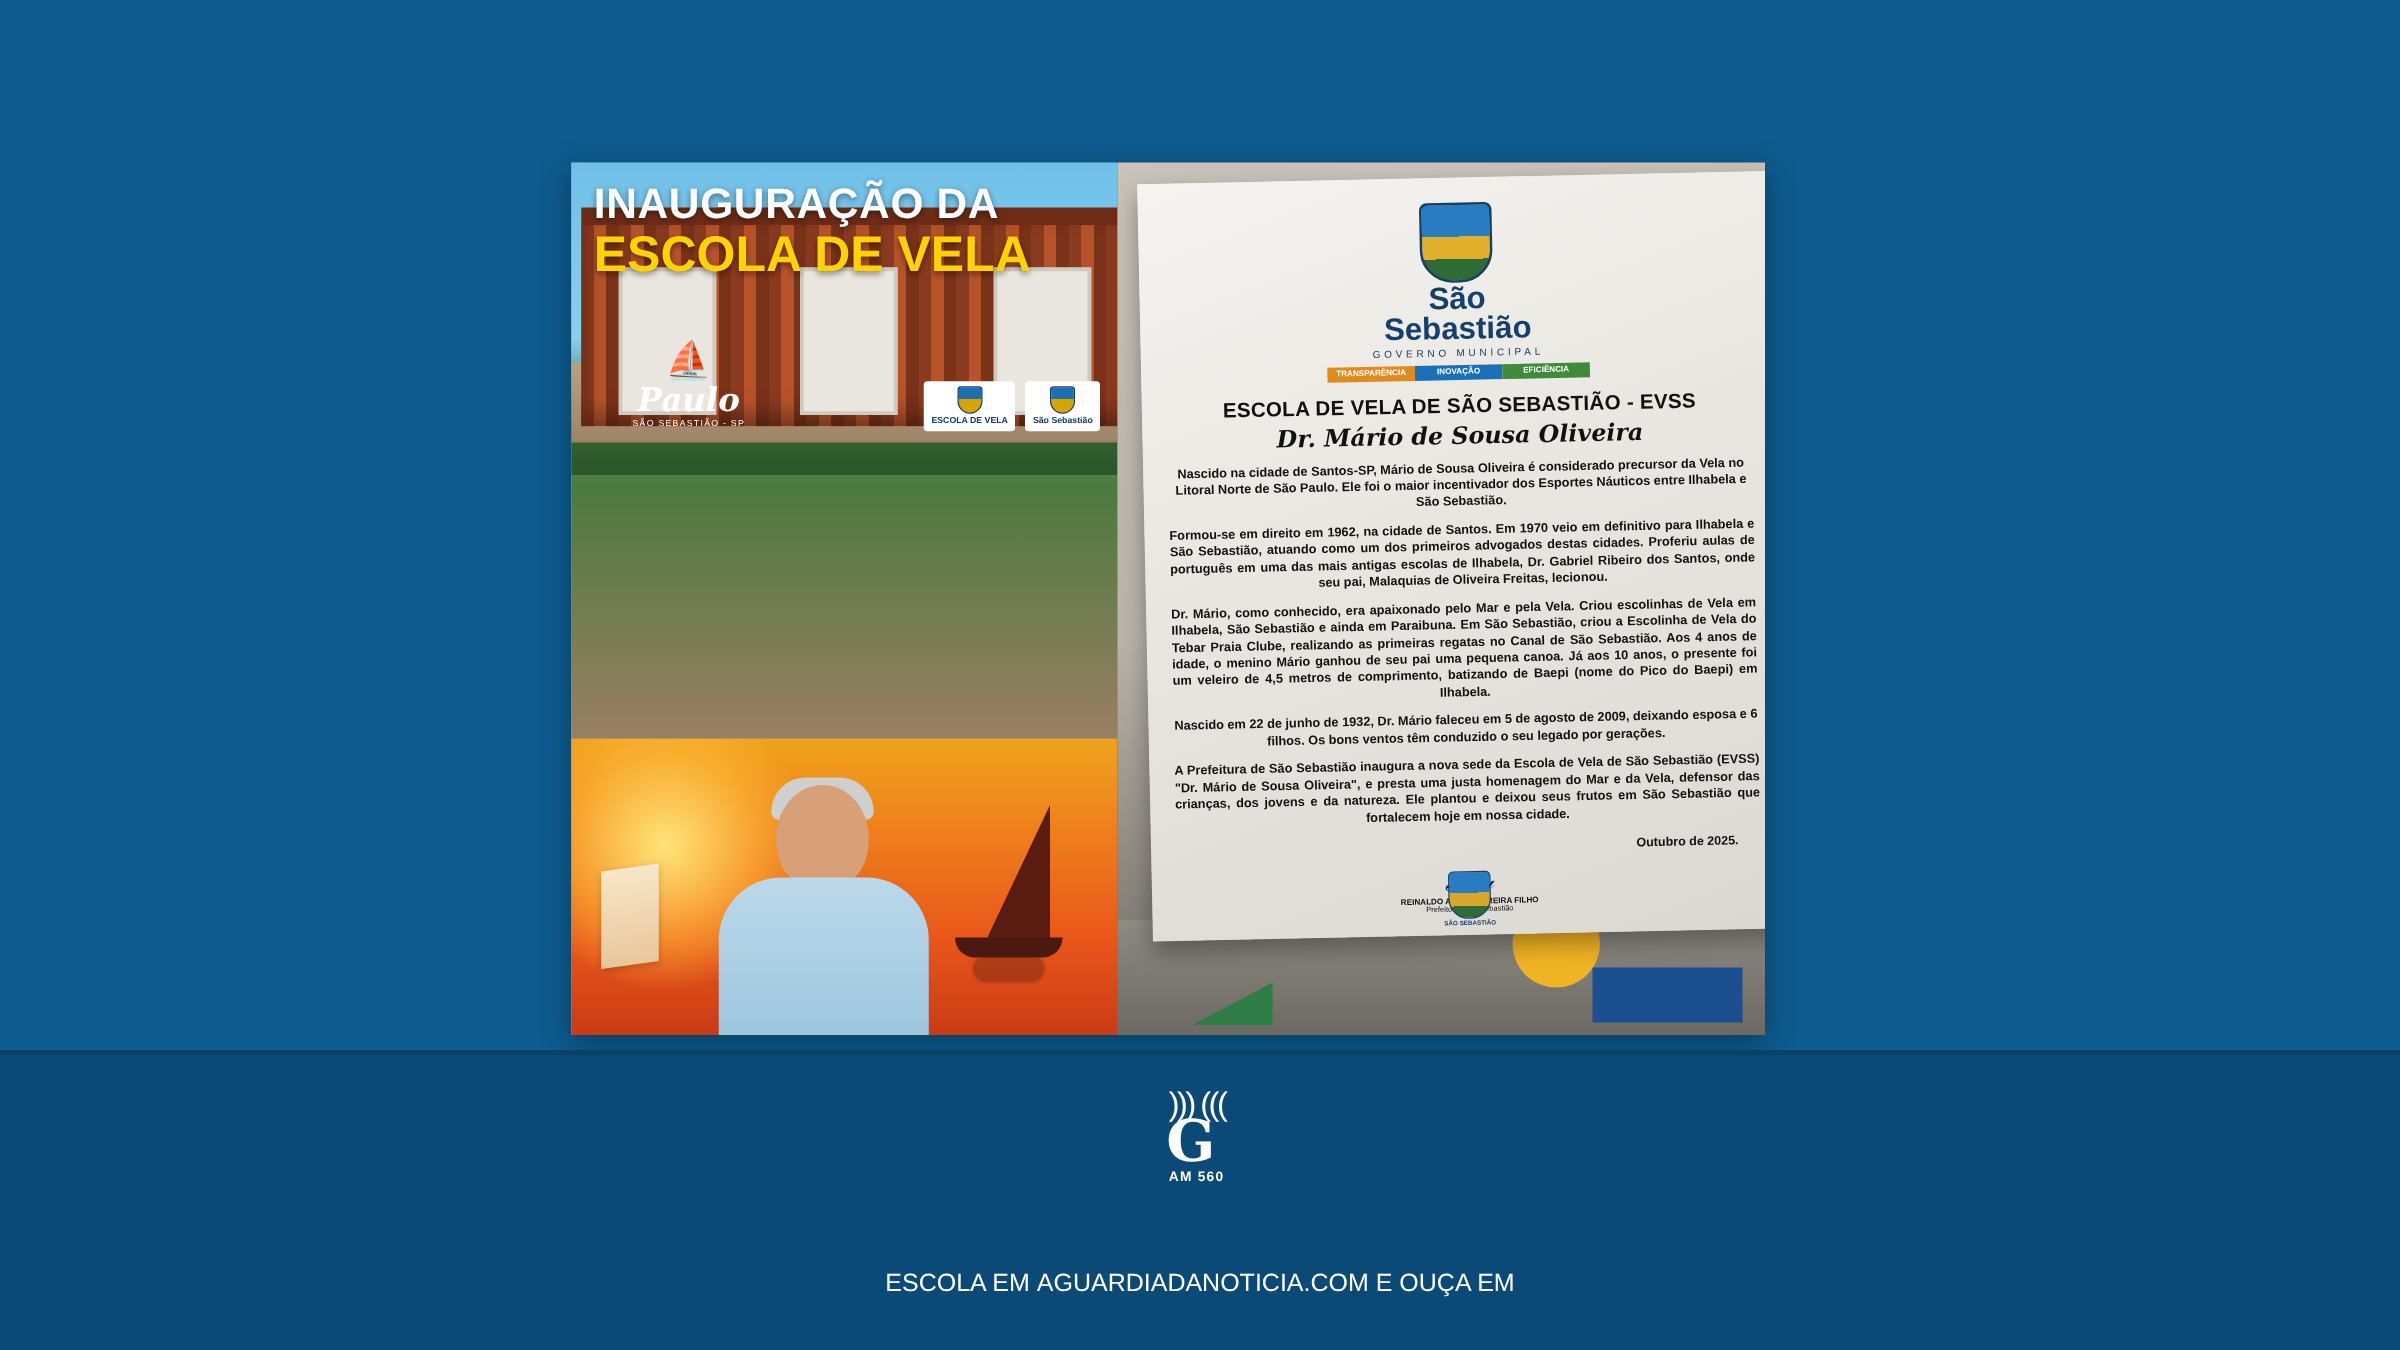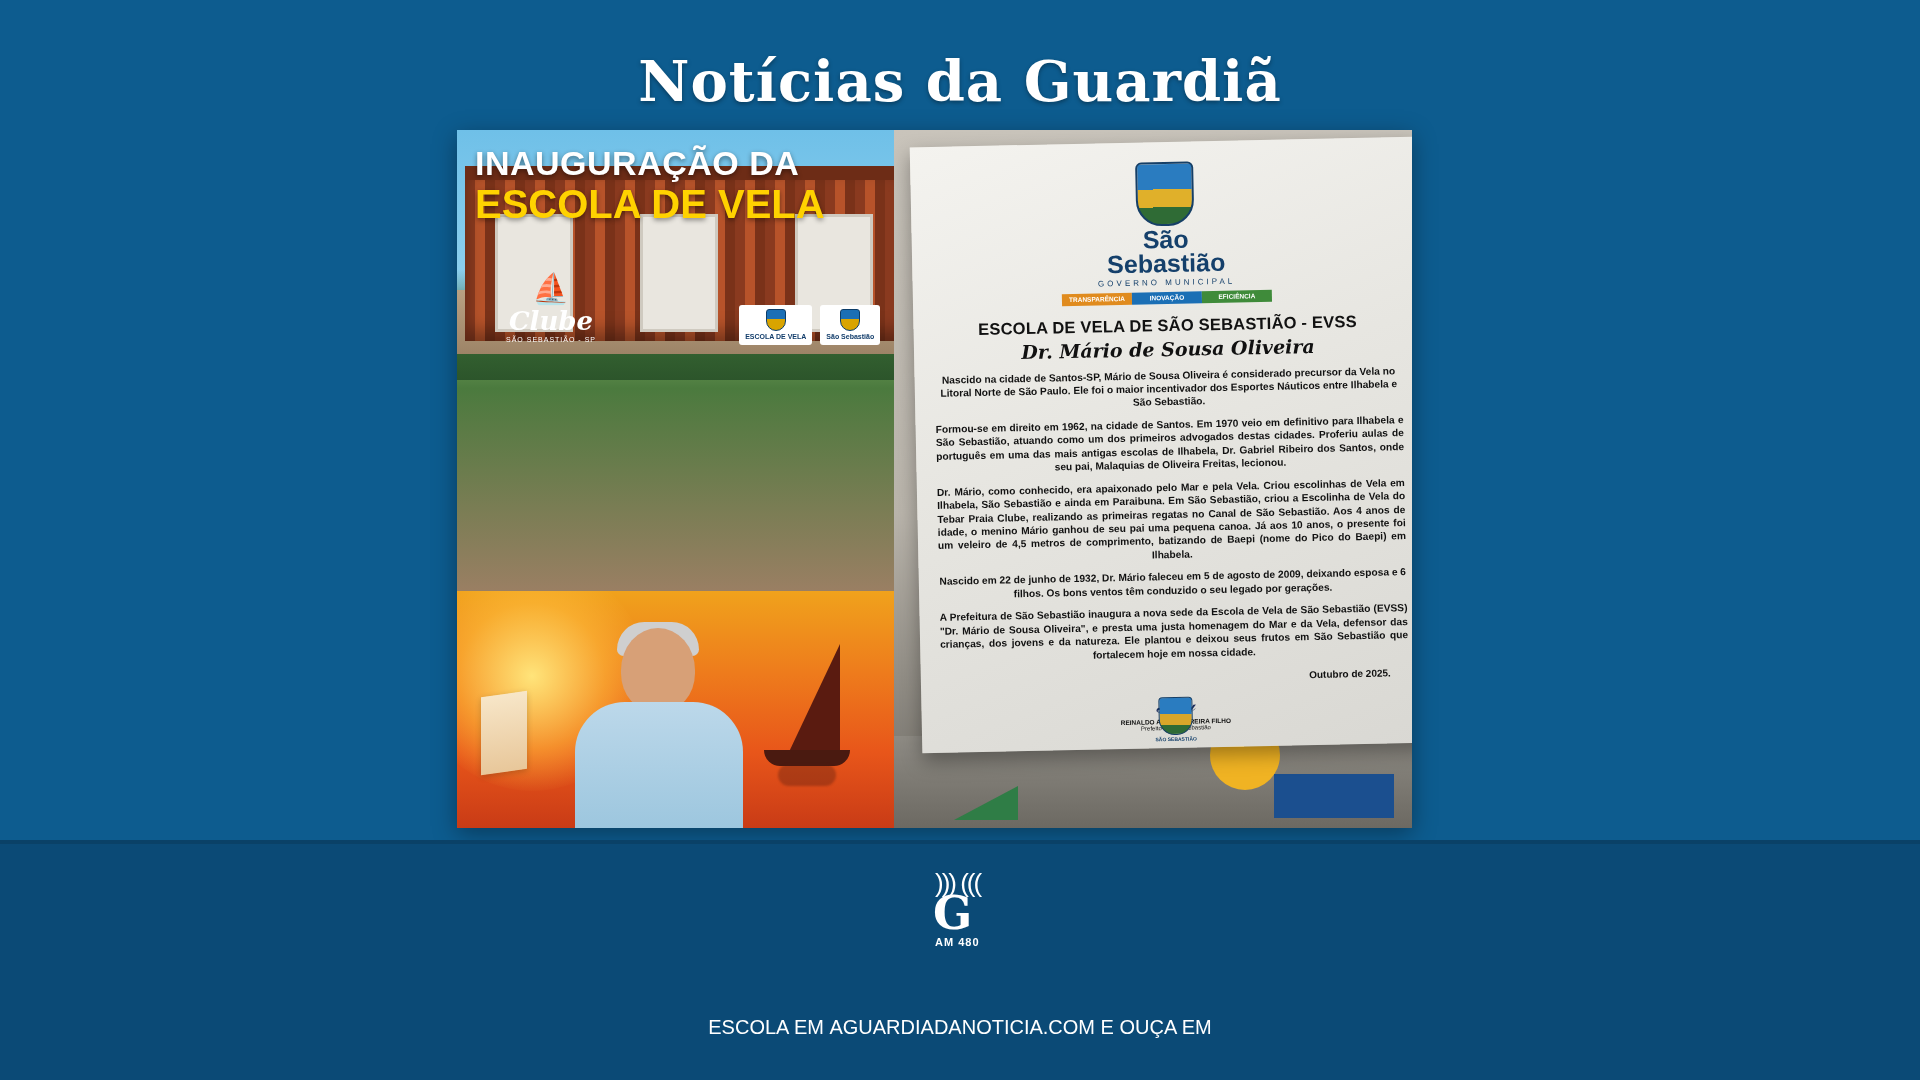--- a/index.html
+++ b/index.html
@@ -288,7 +288,6 @@
 
 <div class="page">
 
-  <div class="header-title">Notícias da Guardiã</div>
 
   <div class="media">
 

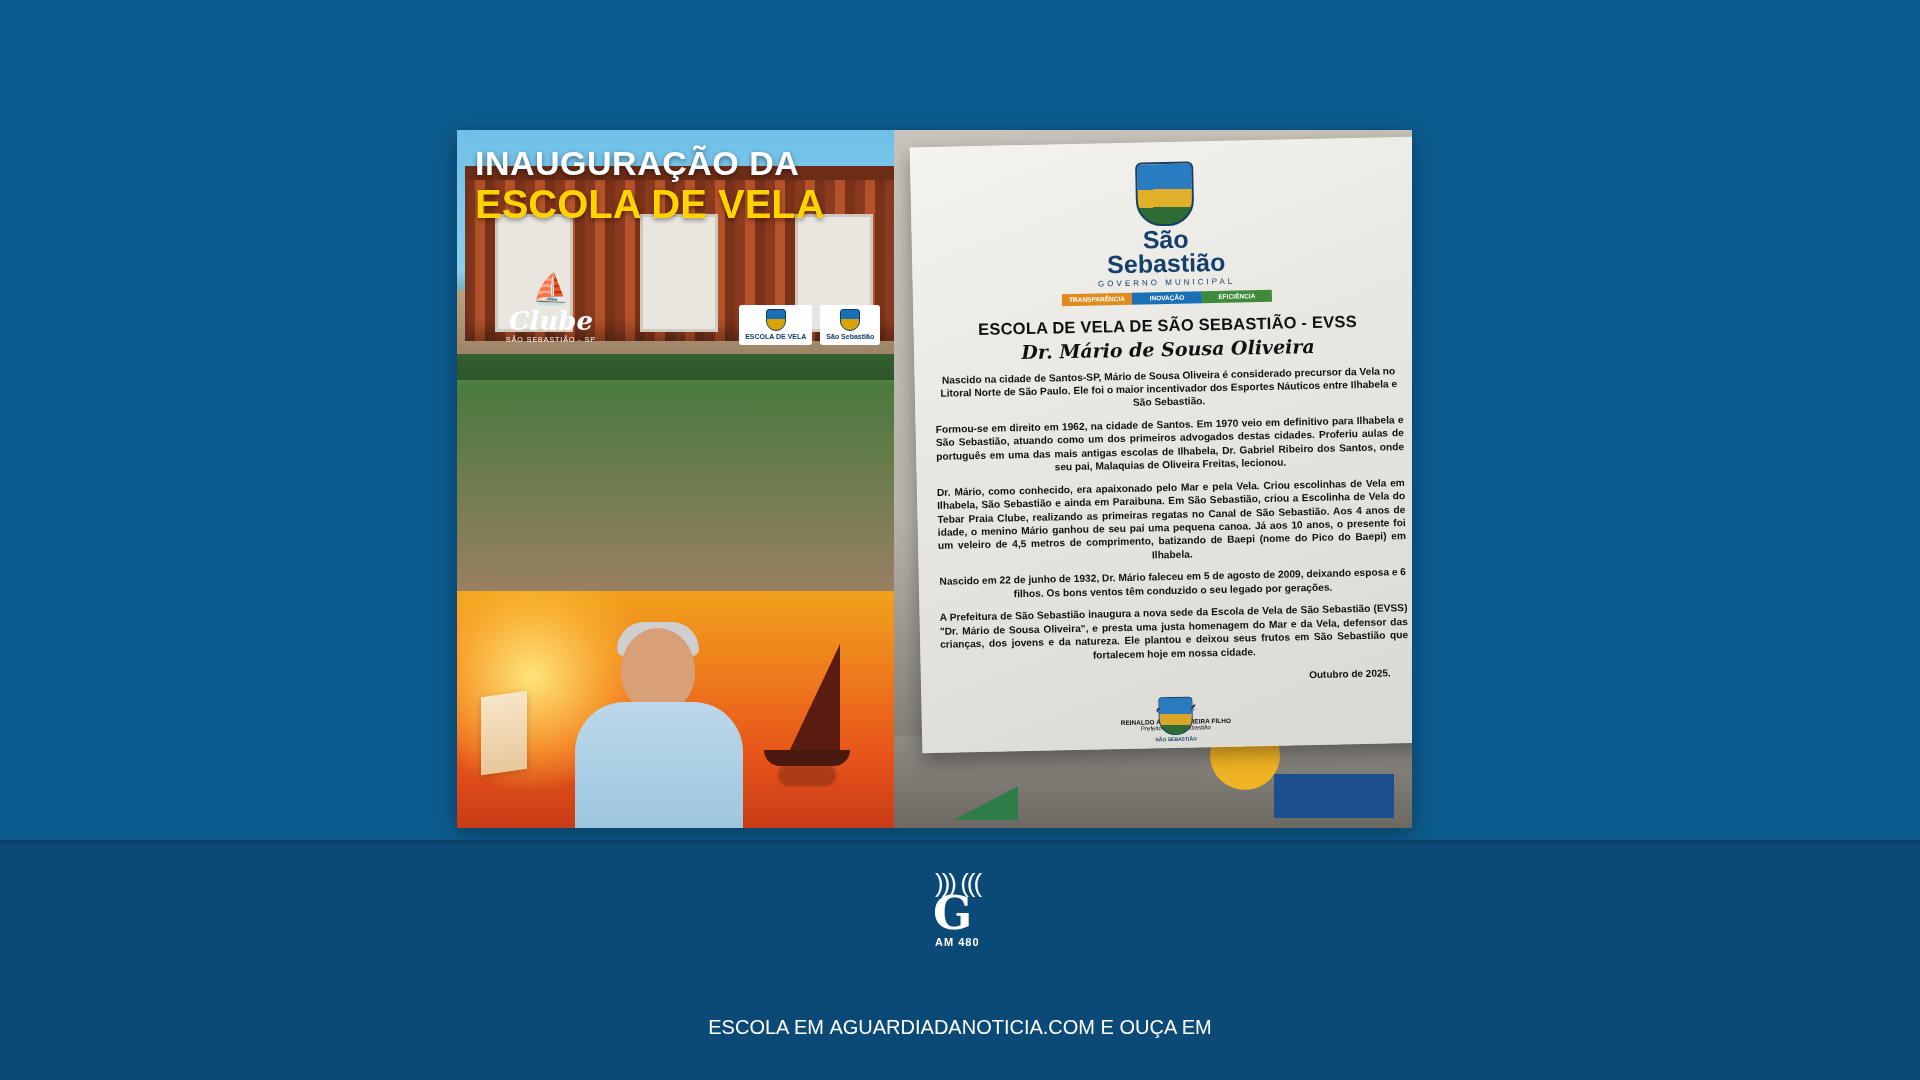--- a/index.html
+++ b/index.html
@@ -306,7 +306,7 @@
         </div>
         <div class="vela-logo">
           <div class="sail">⛵</div>
-          <div class="word">Clube</div>
+          <div class="word">Paulo</div>
           <div class="sub">SÃO SEBASTIÃO - SP</div>
         </div>
         <div class="badges">

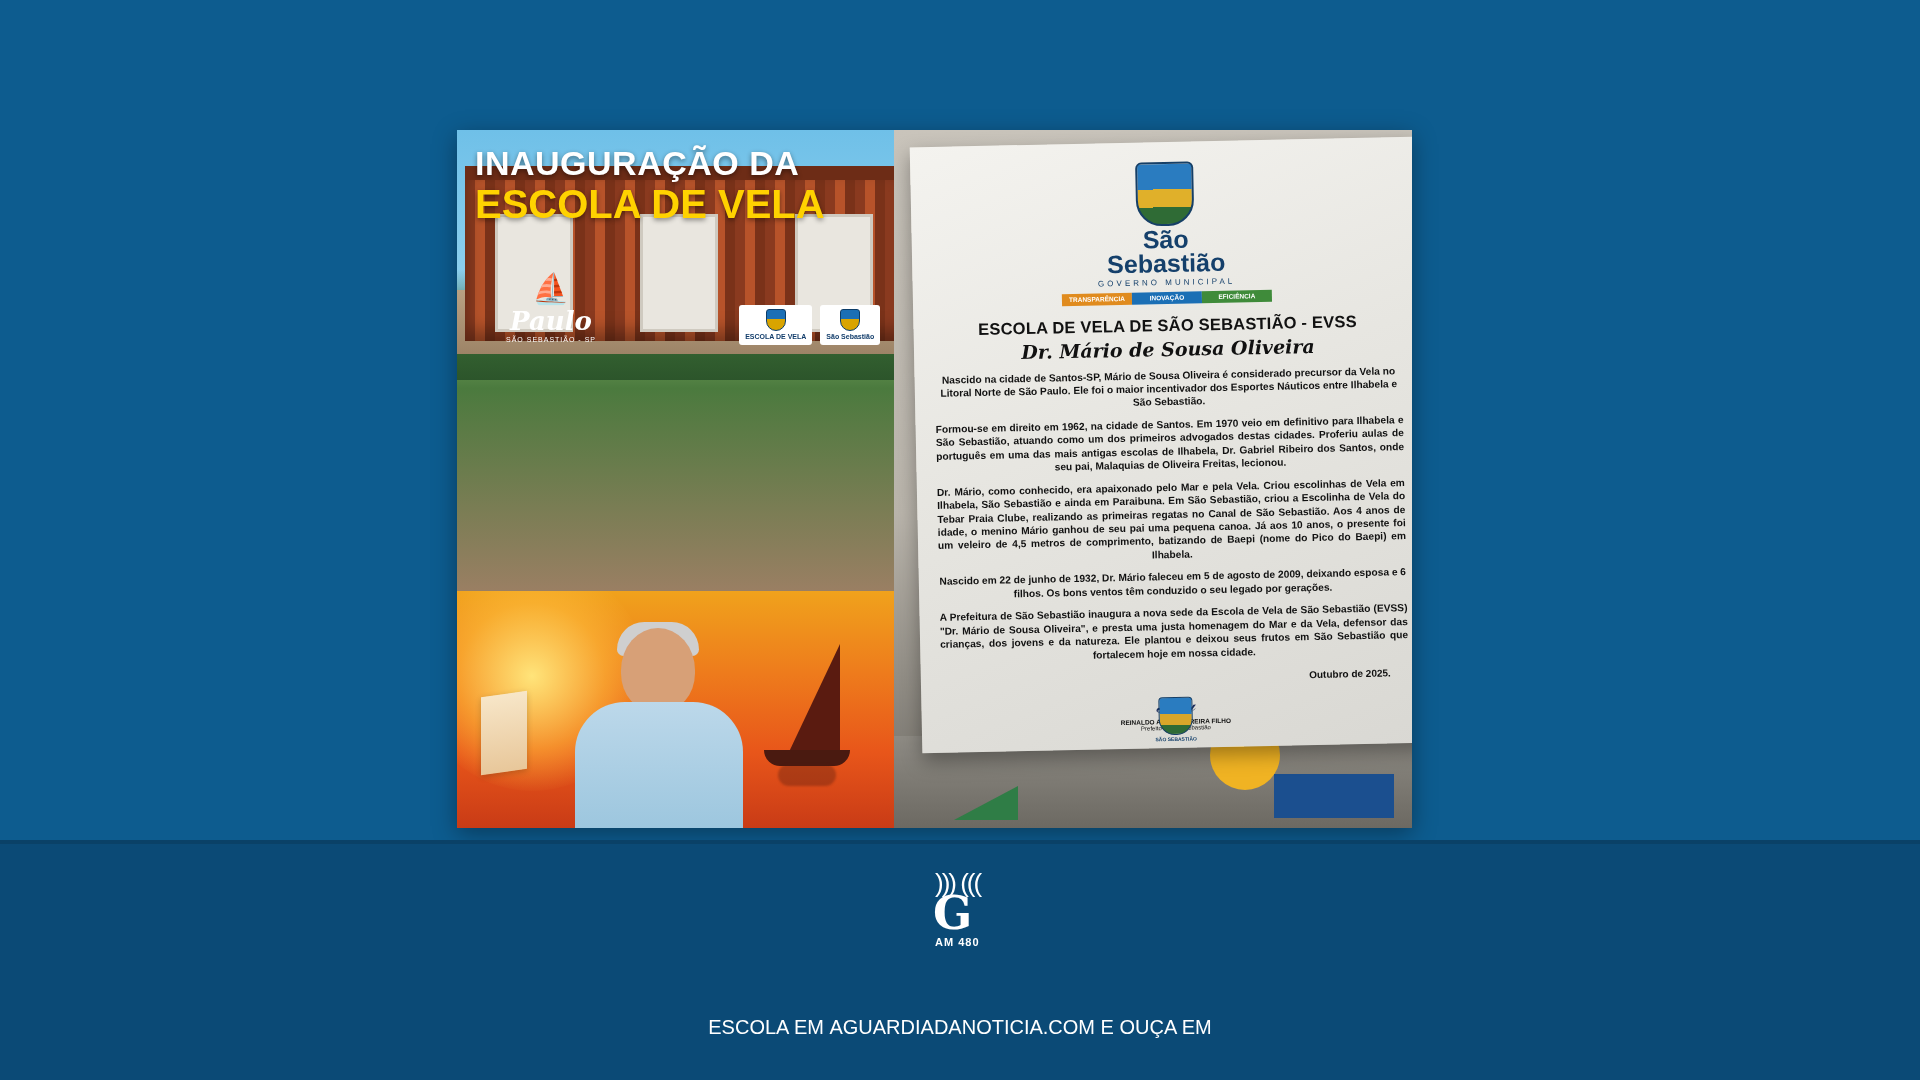--- a/index.html
+++ b/index.html
@@ -389,7 +389,7 @@
       <div class="brand-mark">
         <div class="waves">))) (((</div>
         <div class="g">G</div>
-        <div class="am">AM 480</div>
+        <div class="am">AM 560</div>
       </div>
     </div>
 

